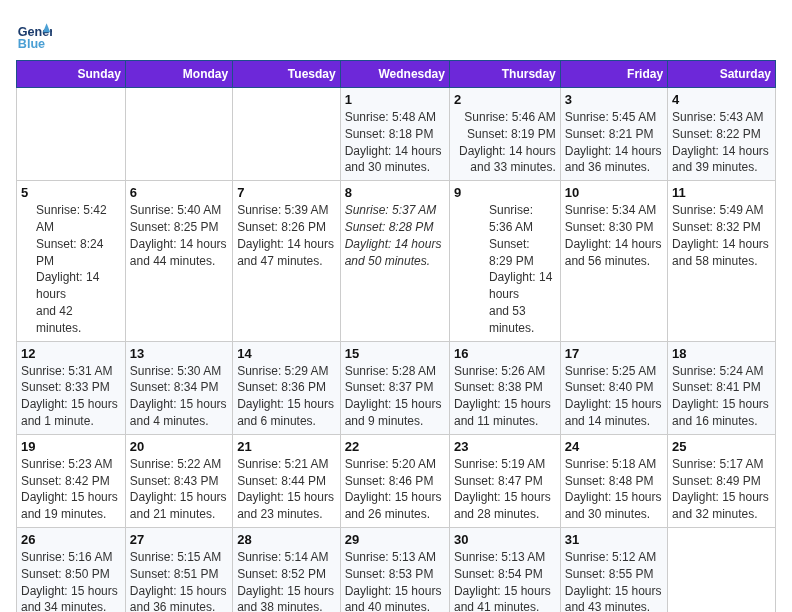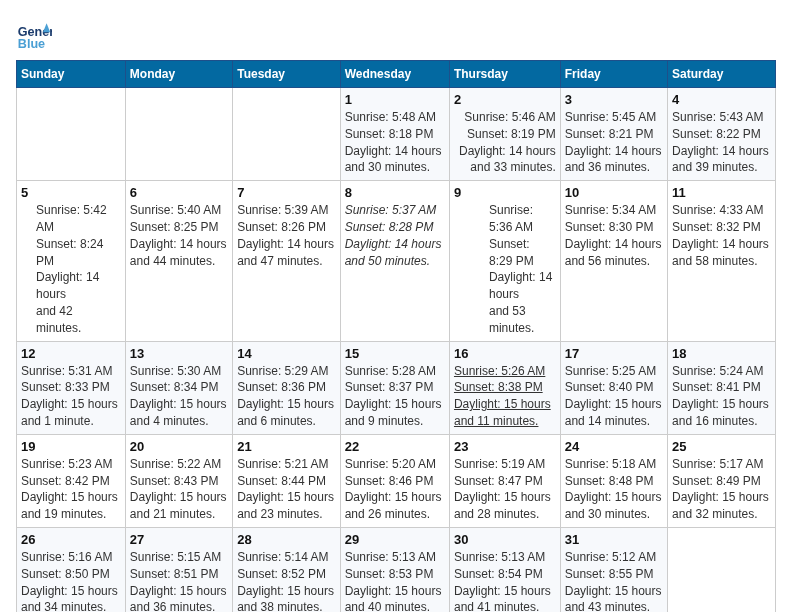--- a/index.html
+++ b/index.html
@@ -53,10 +53,10 @@
       font-size: 11px;
     }
     thead tr th {
-      background-color: #0369a1;
+      background-color: #6d28d9;
       color: white;
       padding: 6px 4px;
-      text-align: left;
+      text-align: right;
       font-size: 12px;
       font-weight: bold;
       border: 1px solid #1e4f8a;

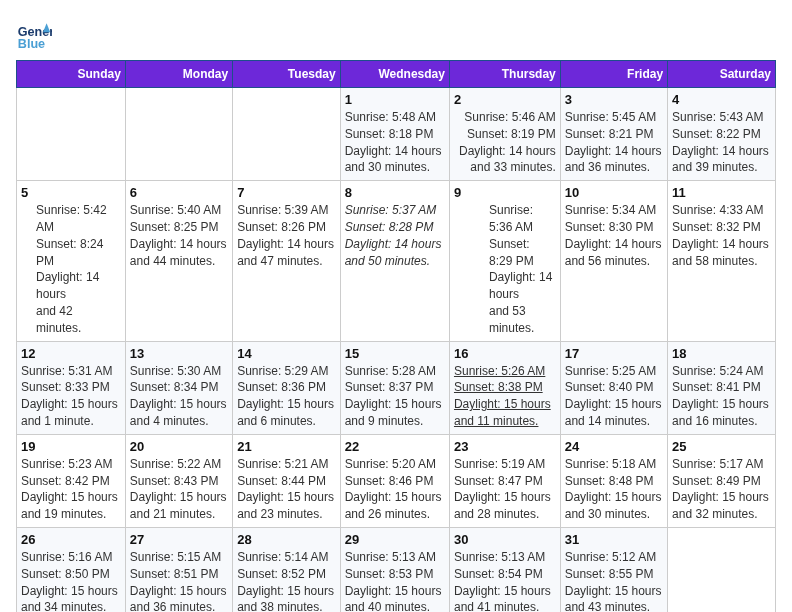--- a/index.html
+++ b/index.html
@@ -204,7 +204,7 @@
         </td>
         <td>
           <span class="day-num">11</span>
-          <div class="day-info" style="white-space: pre-line;">Sunrise: 4:33 AM
+          <div class="day-info" style="white-space: pre-line;">Sunrise: 5:49 AM
 Sunset: 8:32 PM
 Daylight: 14 hours
 and 58 minutes.</div>

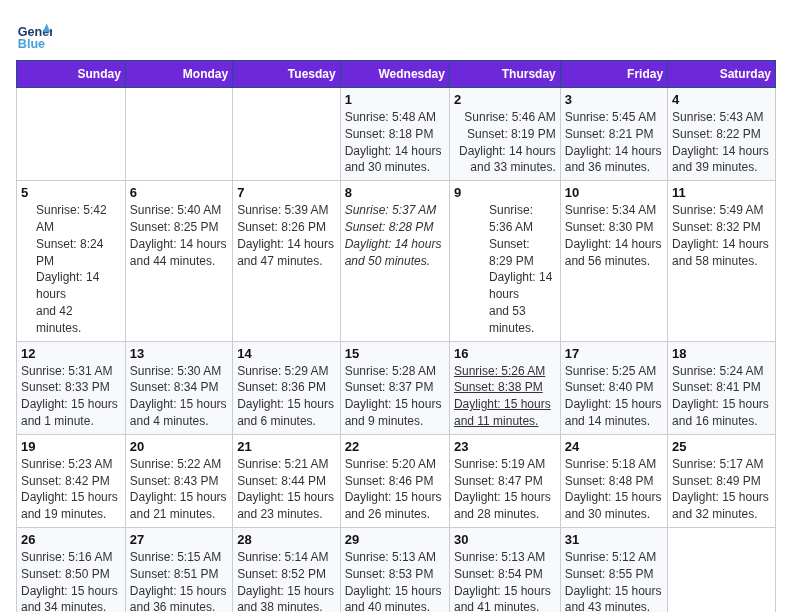--- a/index.html
+++ b/index.html
@@ -241,7 +241,7 @@
         </td>
         <td>
           <span class="day-num">16</span>
-          <div class="day-info" style="white-space: pre-line; text-decoration: underline;">Sunrise: 5:26 AM
+          <div class="day-info" style="white-space: pre-line;">Sunrise: 5:26 AM
 Sunset: 8:38 PM
 Daylight: 15 hours
 and 11 minutes.</div>

